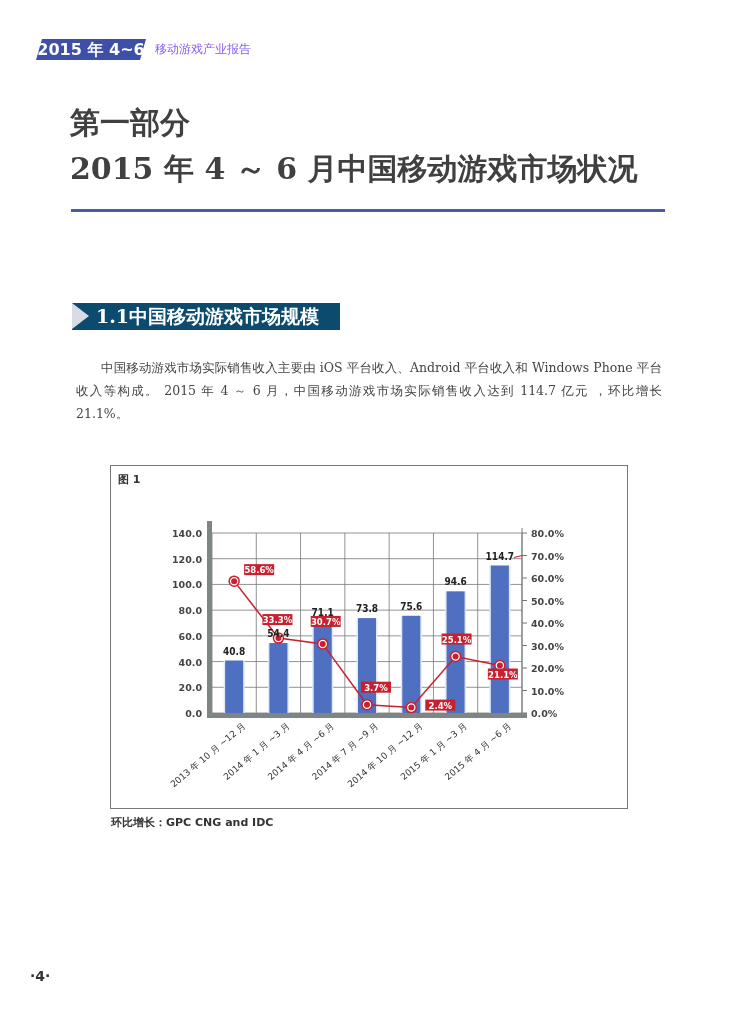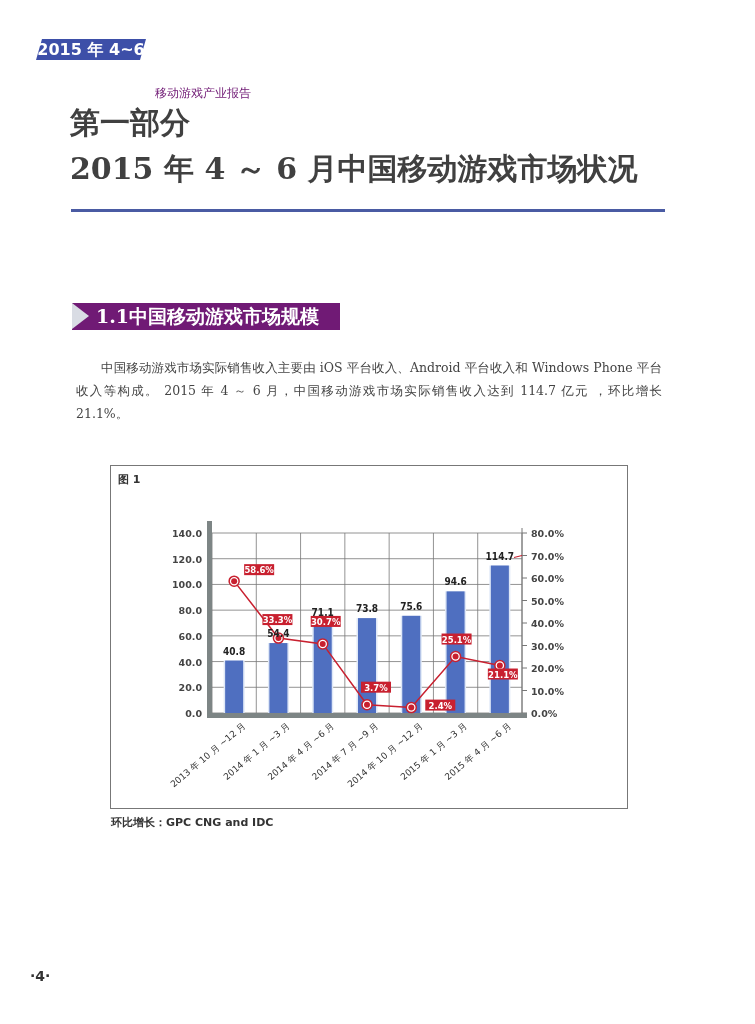--- a/index.html
+++ b/index.html
@@ -9,7 +9,7 @@
   .hdr-tag svg { position:absolute; left:0; top:0; }
   .hdr-tag-text { position:absolute; left:0; top:0; width:110px; height:17px; line-height:21px; text-align:center;
                   color:#fff; font-weight:bold; font-size:16px; font-family:"DejaVu Sans", sans-serif; }
-  .hdr-title { position:absolute; left:155px; top:41px; font-size:12px; color:#701a75; font-family:"DejaVu Sans", sans-serif;margin-top:44px; }
+  .hdr-title { position:absolute; left:155px; top:41px; font-size:12px; color:#8b5cf6; font-family:"DejaVu Sans", sans-serif; }
   .part-title { position:absolute; left:70px; top:100px; font-family:"DejaVu Serif", serif; font-weight:bold;
                 color:#404040; font-size:30px; line-height:46px; }
   .rule { position:absolute; left:71px; top:209px; width:594px; height:3px; background:#4a5ba3; }

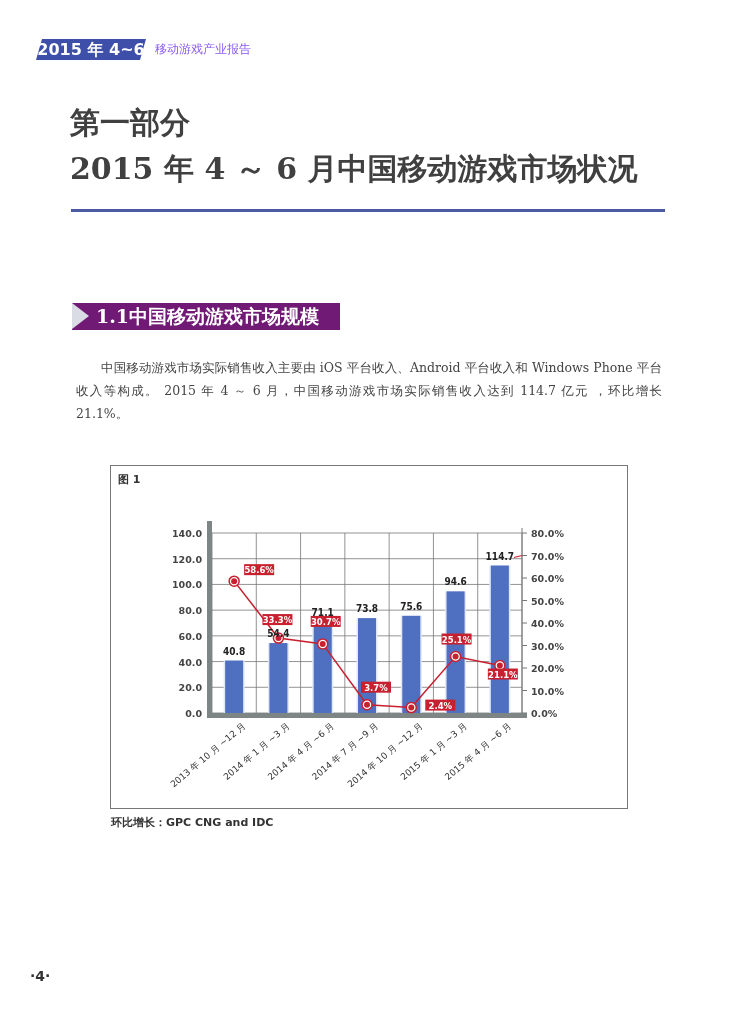--- a/index.html
+++ b/index.html
@@ -13,7 +13,7 @@
   .part-title { position:absolute; left:70px; top:100px; font-family:"DejaVu Serif", serif; font-weight:bold;
                 color:#404040; font-size:30px; line-height:46px; }
   .rule { position:absolute; left:71px; top:209px; width:594px; height:3px; background:#4a5ba3; }
-  .sec-head { position:absolute; left:72px; top:303px; height:27px; width:268px; background:#701a75; }
+  .sec-head { position:absolute; left:72px; top:303px; height:27px; width:268px; background:#0c4a6e; }
   .sec-tri { position:absolute; left:0; top:0; width:0; height:0;
              border-top:13.5px solid transparent; border-bottom:13.5px solid transparent; border-left:17px solid #d9dce4; }
   .sec-text { position:absolute; left:24px; top:0; line-height:27px; color:#fff; font-family:"DejaVu Serif", serif;

